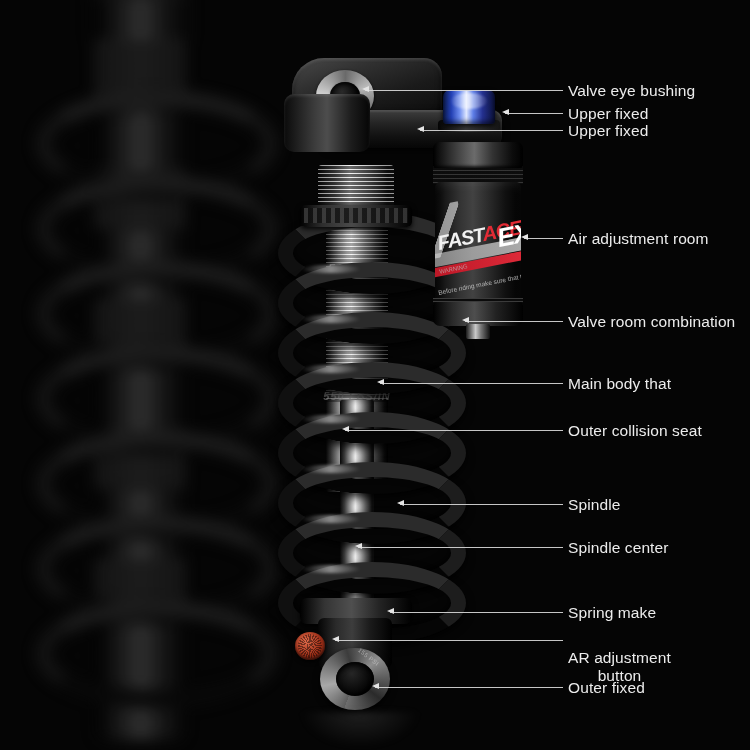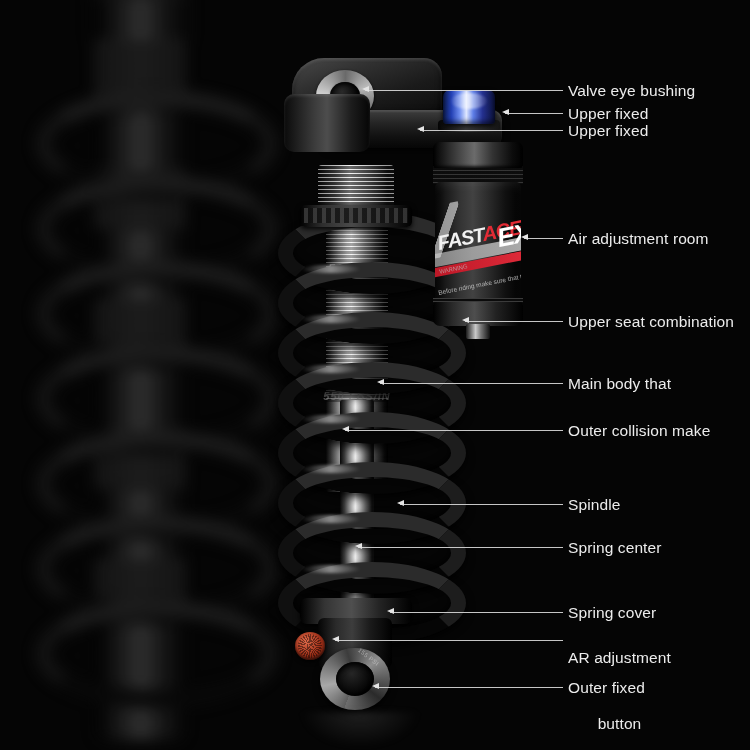--- a/index.html
+++ b/index.html
@@ -247,7 +247,7 @@
       <div class="lbl" style="left: 568px; top: 230px;">Air adjustment room</div>
       <div class="leader" style="left: 465px; top: 321px; width: 98px;"></div>
       <div class="arrow" style="left: 462px; top: 317px;"></div>
-      <div class="lbl" style="left: 568px; top: 313px;">Upper seat combination</div>
+      <div class="lbl" style="left: 568px; top: 313px;">Valve room combination</div>
       <div class="leader" style="left: 380px; top: 383px; width: 183px;"></div>
       <div class="arrow" style="left: 377px; top: 379px;"></div>
       <div class="lbl" style="left: 568px; top: 375px;">Main body that</div>

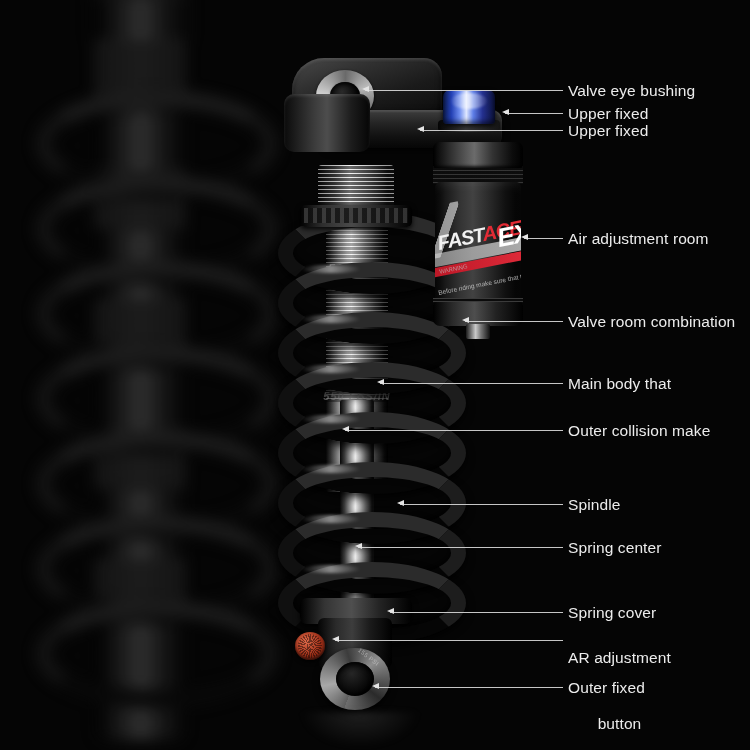--- a/index.html
+++ b/index.html
@@ -253,7 +253,7 @@
       <div class="lbl" style="left: 568px; top: 375px;">Main body that</div>
       <div class="leader" style="left: 345px; top: 430px; width: 218px;"></div>
       <div class="arrow" style="left: 342px; top: 426px;"></div>
-      <div class="lbl" style="left: 568px; top: 422px;">Outer collision make</div>
+      <div class="lbl" style="left: 568px; top: 422px;">Outer collision seat</div>
       <div class="leader" style="left: 400px; top: 504px; width: 163px;"></div>
       <div class="arrow" style="left: 397px; top: 500px;"></div>
       <div class="lbl" style="left: 568px; top: 496px;">Spindle</div>

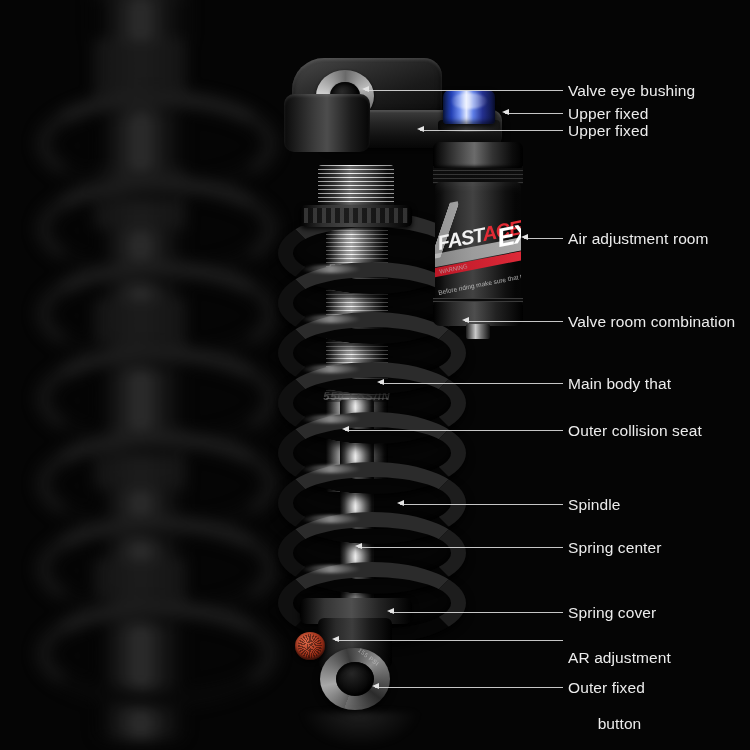--- a/index.html
+++ b/index.html
@@ -259,7 +259,7 @@
       <div class="lbl" style="left: 568px; top: 496px;">Spindle</div>
       <div class="leader" style="left: 358px; top: 547px; width: 205px;"></div>
       <div class="arrow" style="left: 355px; top: 543px;"></div>
-      <div class="lbl" style="left: 568px; top: 539px;">Spring center</div>
+      <div class="lbl" style="left: 568px; top: 539px;">Spindle center</div>
       <div class="leader" style="left: 390px; top: 612px; width: 173px;"></div>
       <div class="arrow" style="left: 387px; top: 608px;"></div>
       <div class="lbl" style="left: 568px; top: 604px;">Spring cover</div>

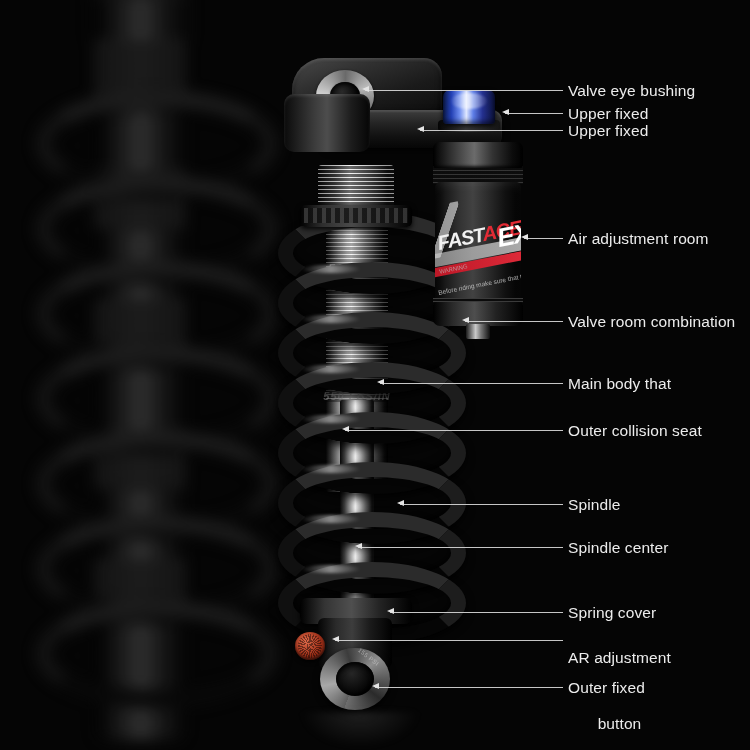--- a/index.html
+++ b/index.html
@@ -262,7 +262,7 @@
       <div class="lbl" style="left: 568px; top: 539px;">Spindle center</div>
       <div class="leader" style="left: 390px; top: 612px; width: 173px;"></div>
       <div class="arrow" style="left: 387px; top: 608px;"></div>
-      <div class="lbl" style="left: 568px; top: 604px;">Spring cover</div>
+      <div class="lbl" style="left: 568px; top: 604px;">Spring make</div>
       <div class="leader" style="left: 335px; top: 640px; width: 228px;"></div>
       <div class="arrow" style="left: 332px; top: 636px;"></div>
       <div class="lbl two" style="left: 568px; top: 649px;">AR adjustment<span class="sub">button</span></div>

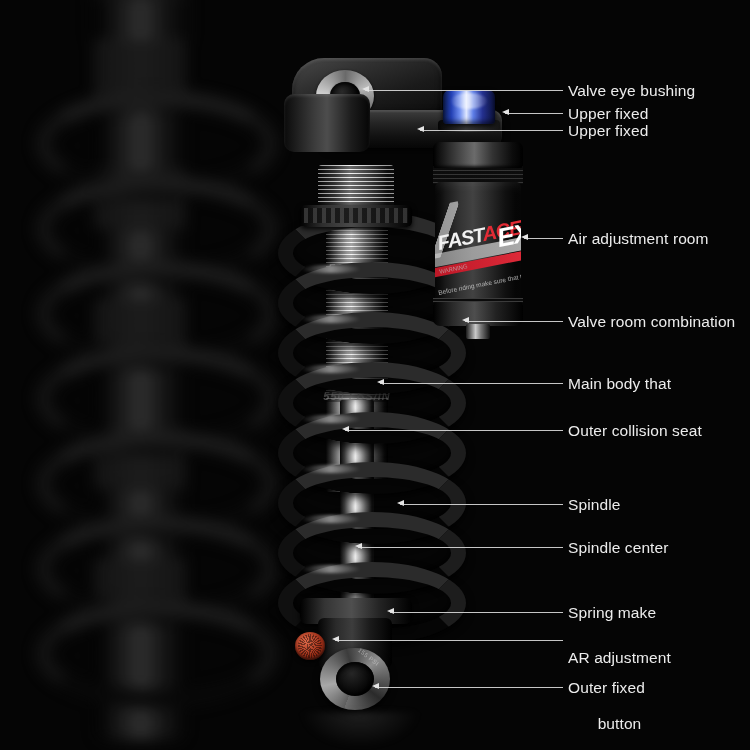--- a/index.html
+++ b/index.html
@@ -152,7 +152,7 @@
       border-right:7px solid #e4e4e4;}
   .lbl{position:absolute;color:#ececec;font-size:15.5px;line-height:1.18;white-space:pre;letter-spacing:.1px;}
   .lbl.two{text-align:left;}
-  .lbl .sub{display:block;text-align:center;margin-top:48px;}
+  .lbl .sub{display:block;text-align:center;}
 </style>
 </head>
 <body>

